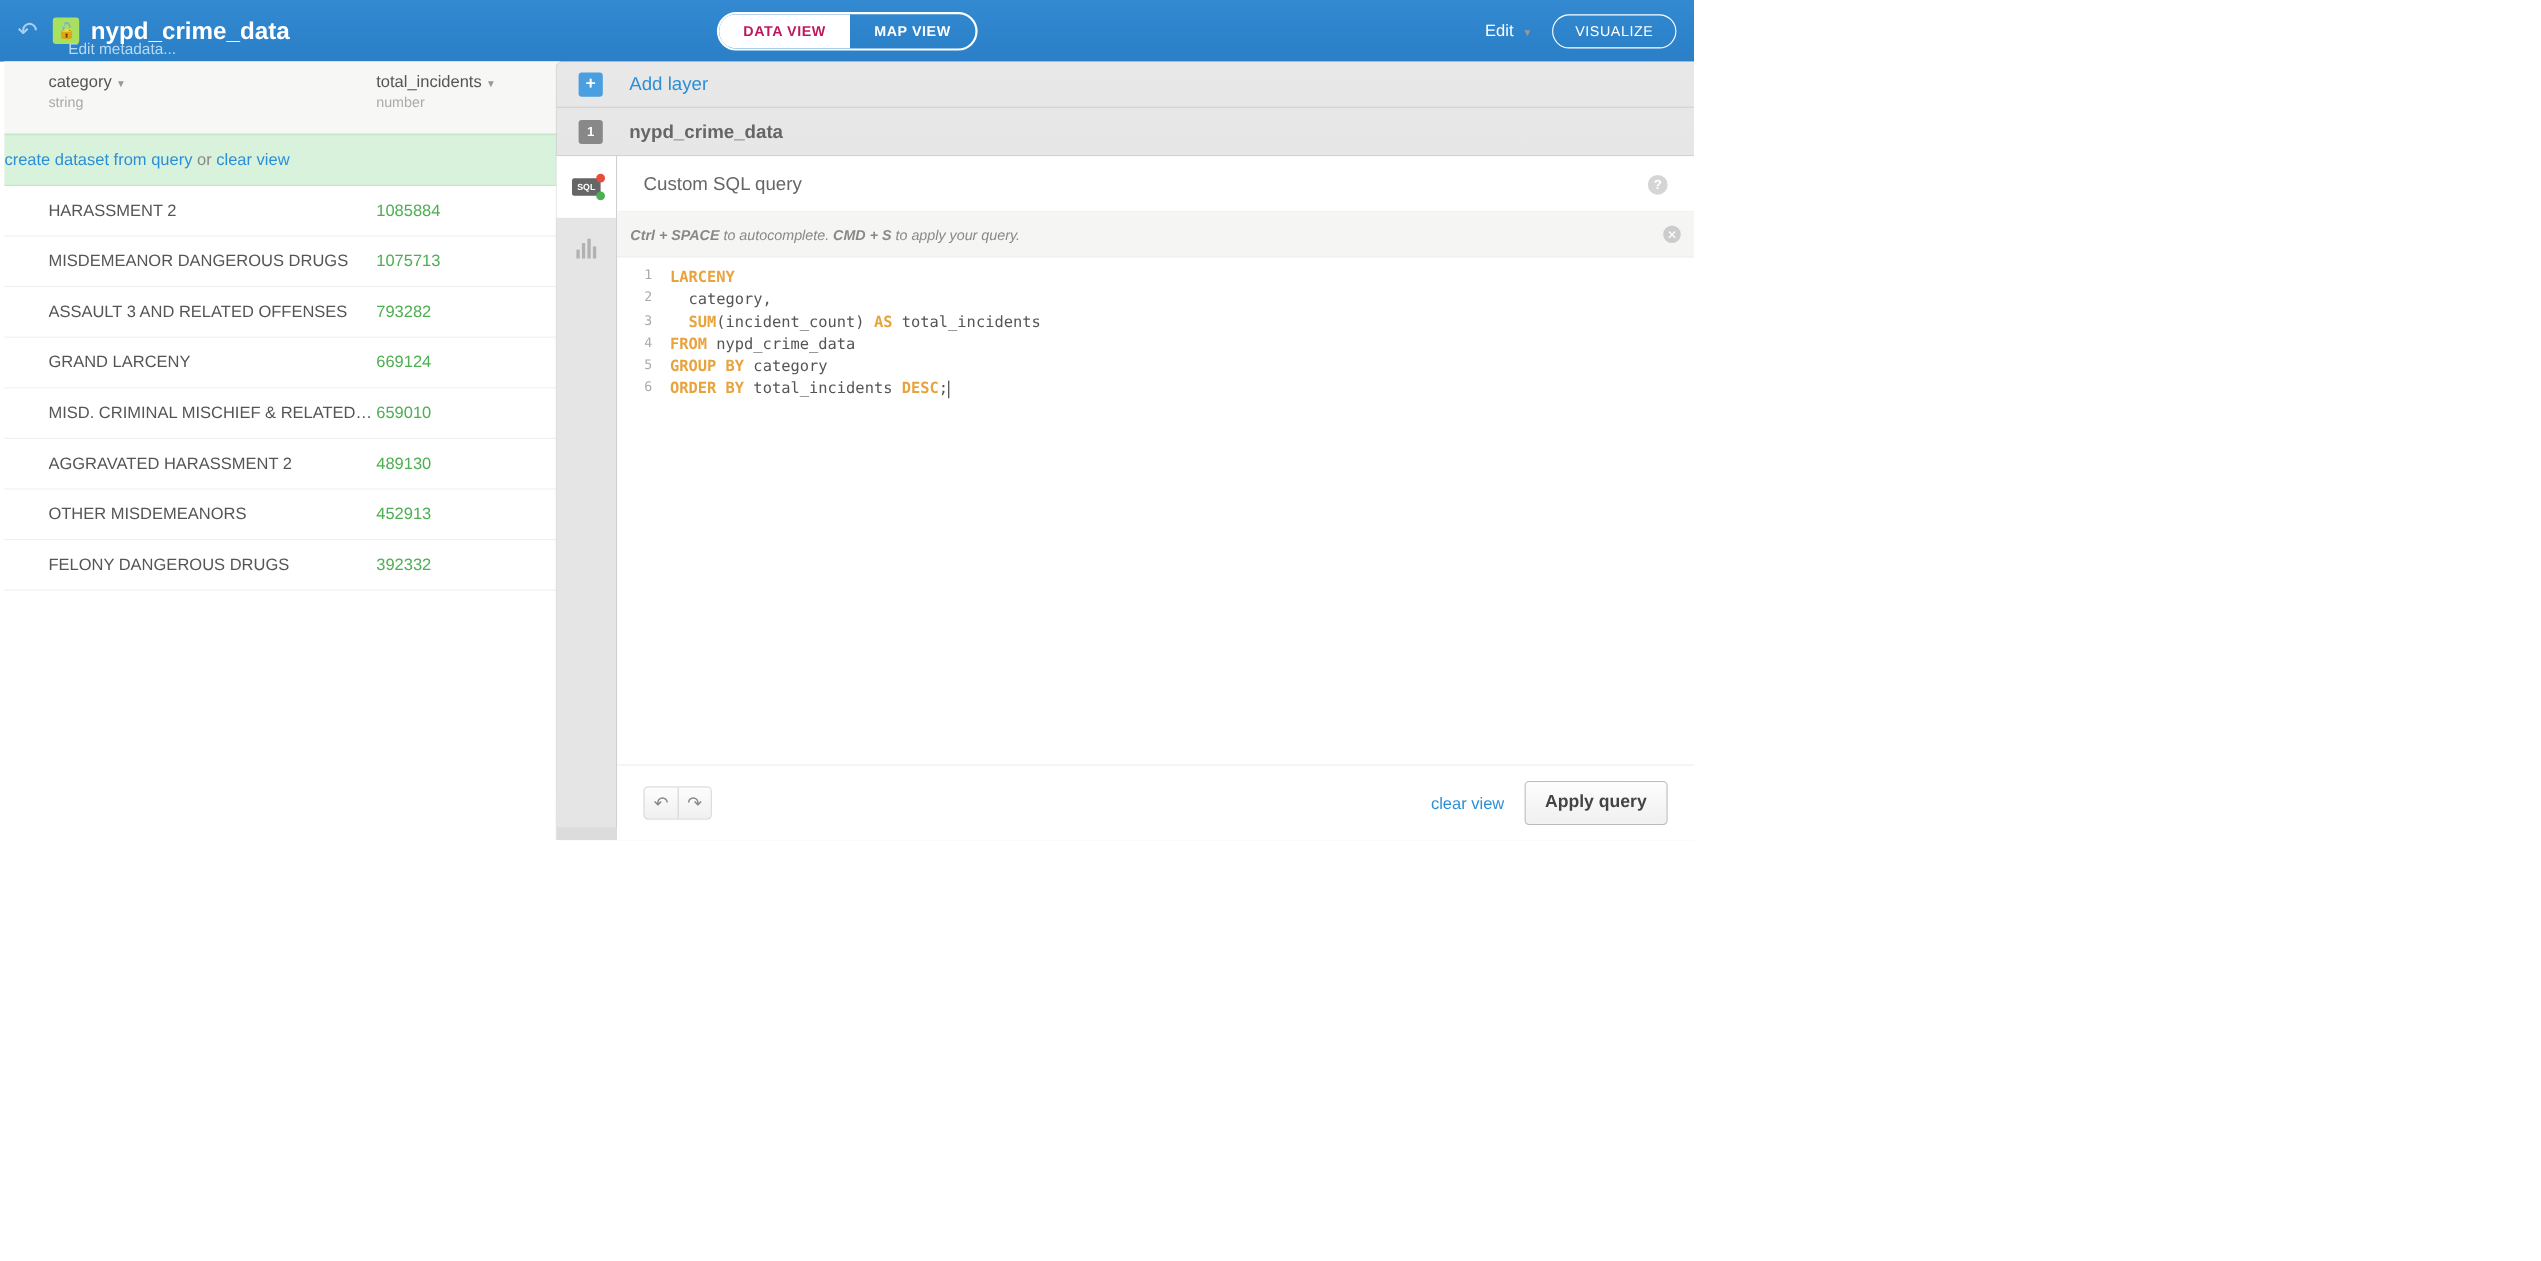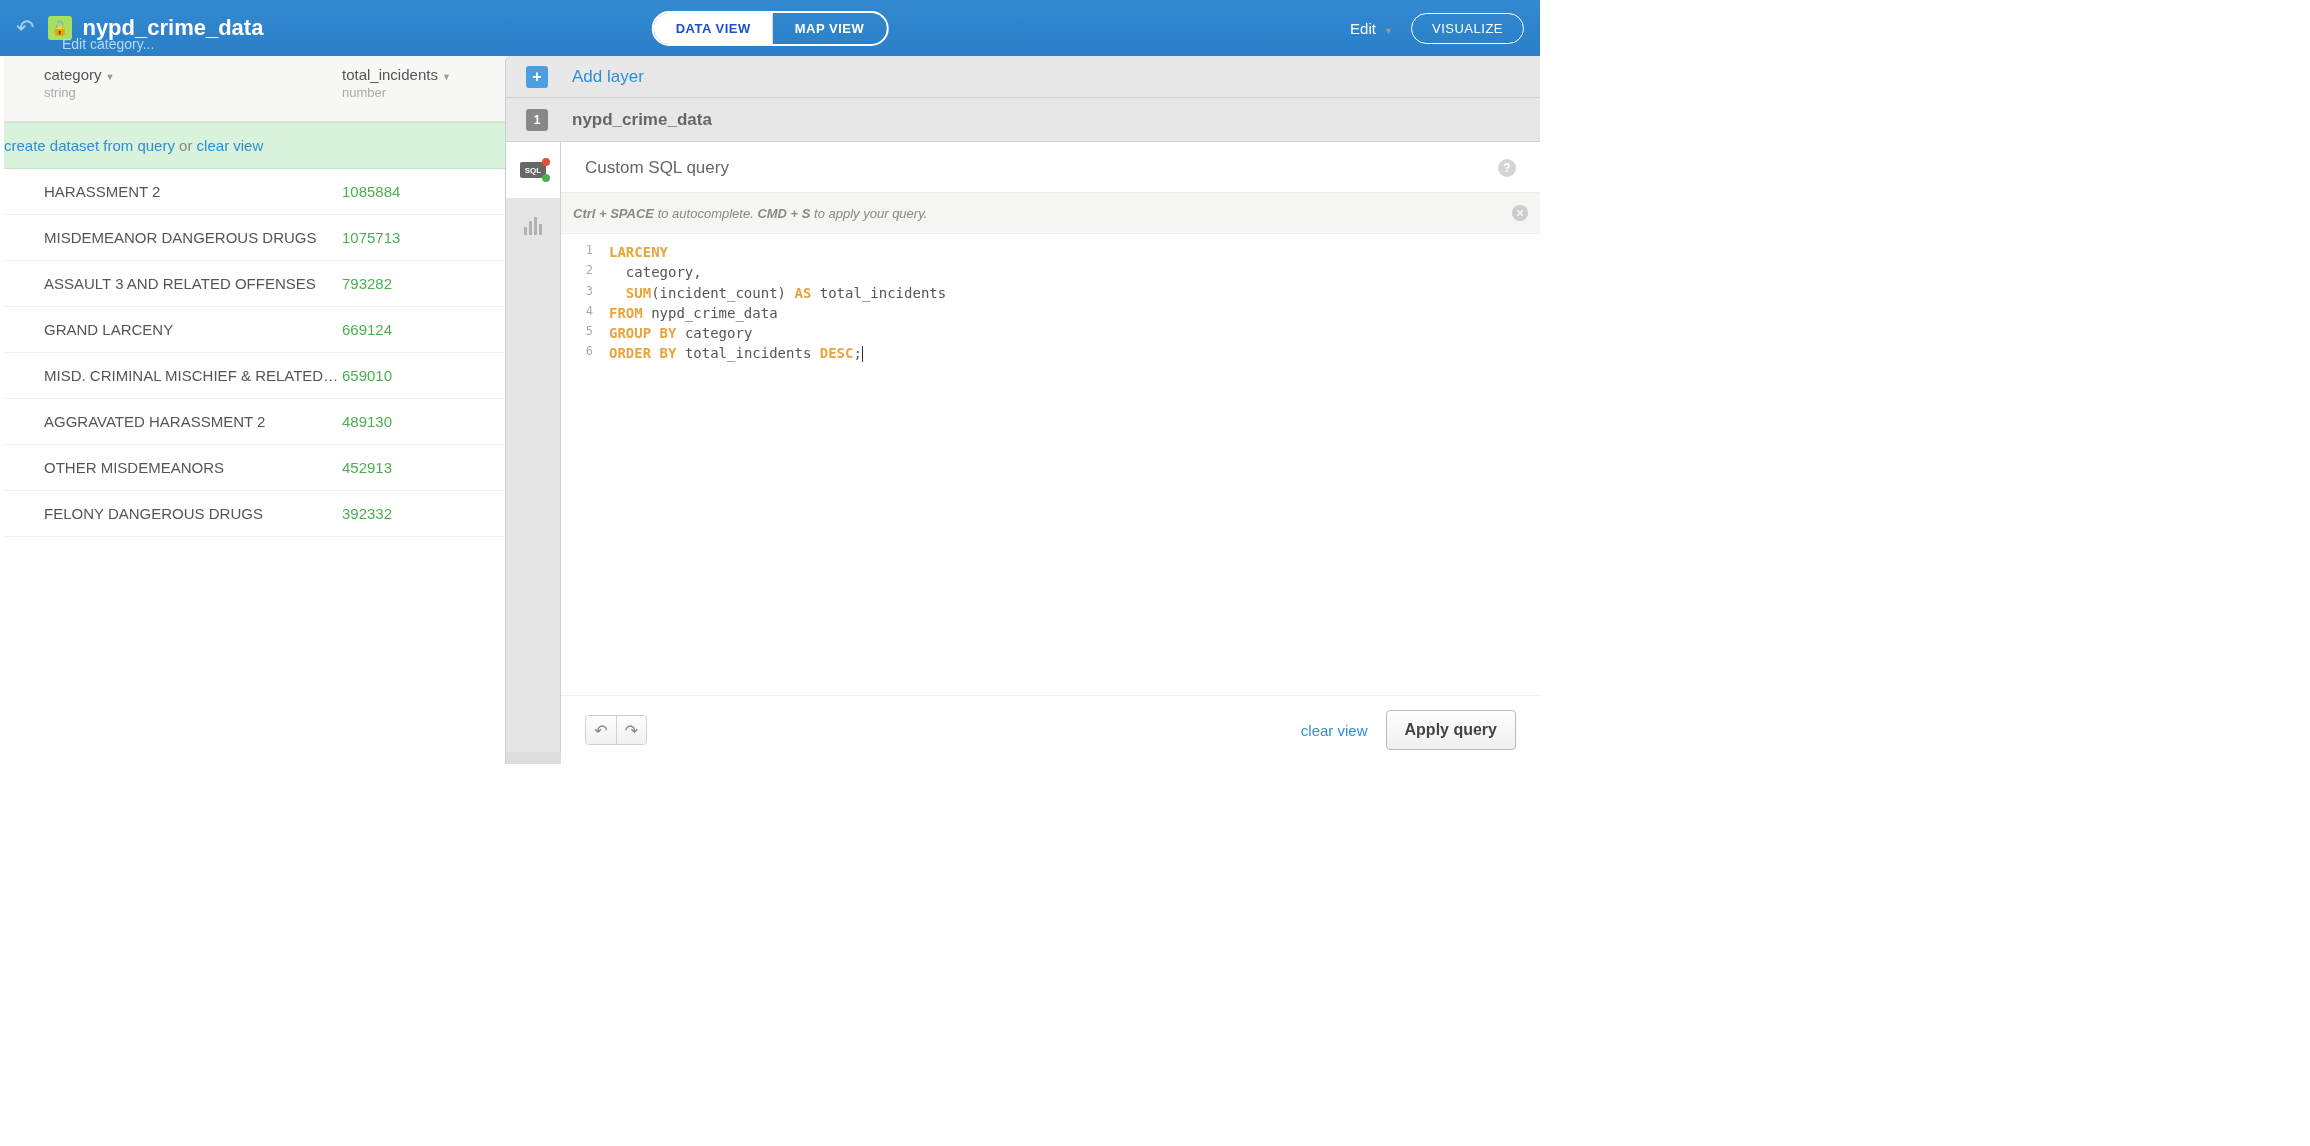--- a/index.html
+++ b/index.html
@@ -15,7 +15,7 @@
 
 .view-toggle { position: absolute; left: 50%; transform: translateX(-50%); display: flex; border: 2px solid #fff; border-radius: 20px; overflow: hidden; }
 .view-btn { padding: 8px 22px; font-size: 13px; font-weight: bold; letter-spacing: 0.5px; cursor: pointer; }
-.view-btn.active { background: #fff; color: #1d4ed8; }
+.view-btn.active { background: #fff; color: #be185d; }
 .view-btn.inactive { background: transparent; color: #fff; }
 
 .topbar-right { margin-left: auto; display: flex; align-items: center; gap: 18px; }

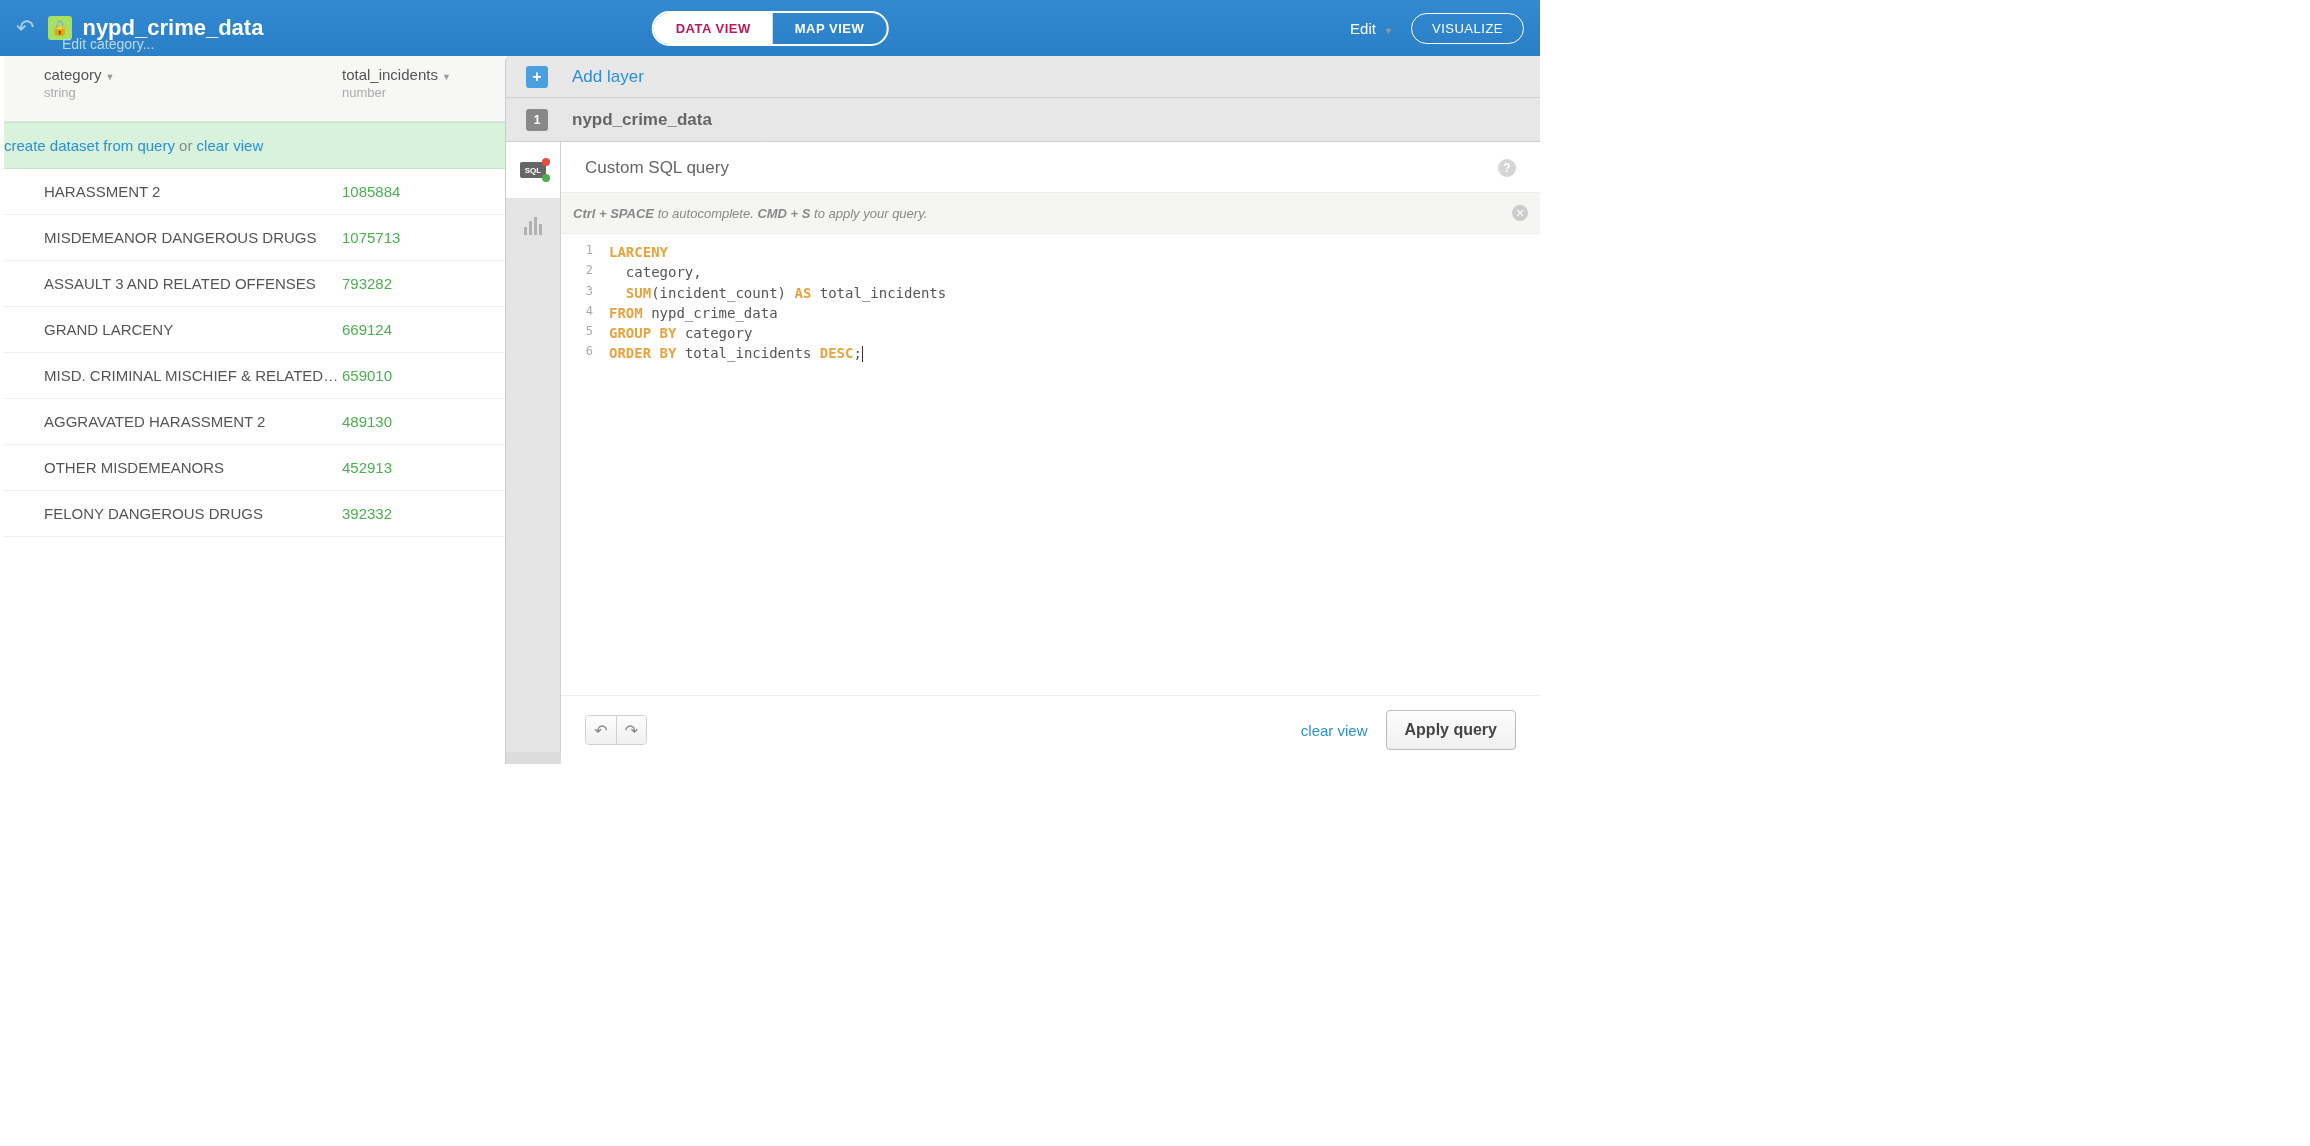--- a/index.html
+++ b/index.html
@@ -93,7 +93,7 @@
   <span class="back-arrow">↶</span>
   <span class="lock-icon">🔓</span>
   <span class="dataset-title">nypd_crime_data</span>
-  <span class="edit-metadata">Edit category...</span>
+  <span class="edit-metadata">Edit metadata...</span>
 
   <div class="view-toggle">
     <div class="view-btn active">DATA VIEW</div>

